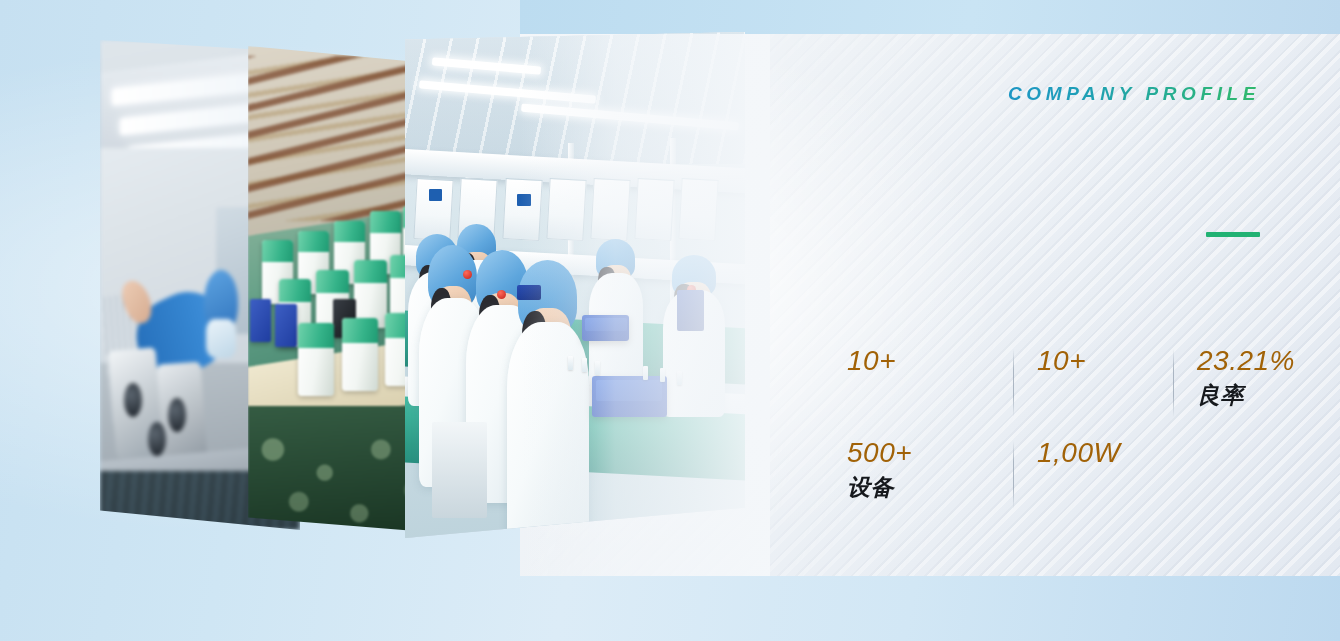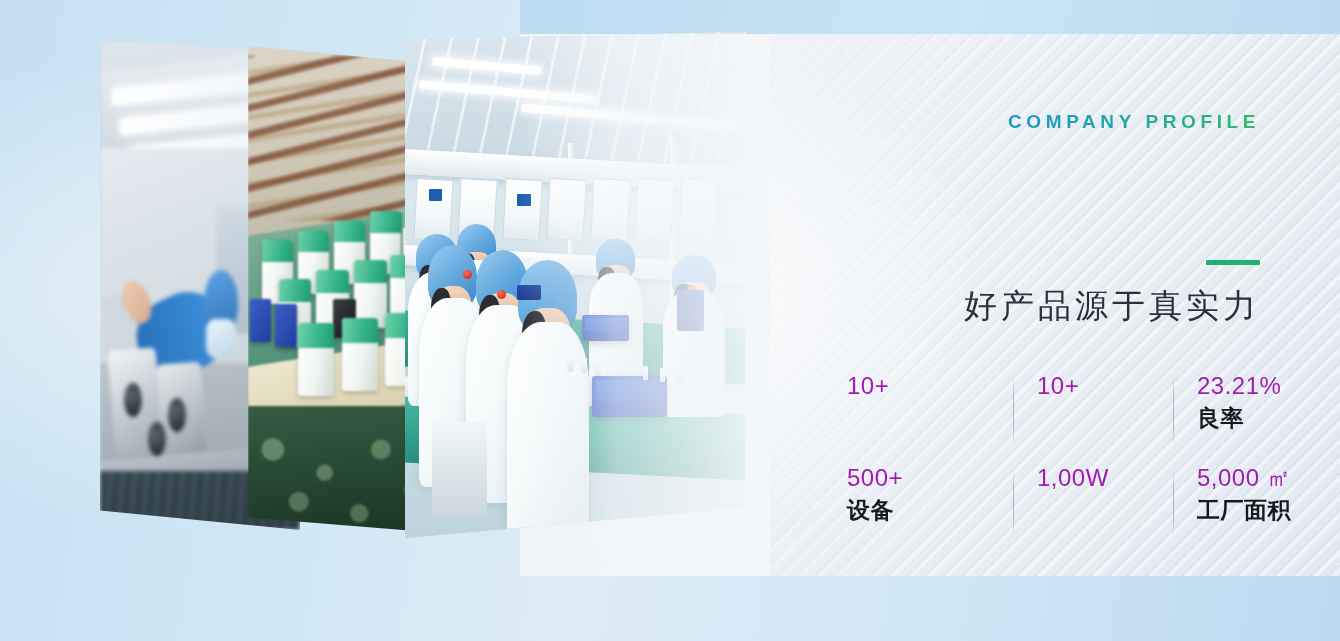--- a/index.html
+++ b/index.html
@@ -175,7 +175,7 @@
   .s3-label{position:absolute;background:#1e5fb0;border-radius:1px;}
 
   
-  .content { position:absolute; left:760px; top:76px; width:545px; height:480px; }
+  .content { position:absolute; left:760px; top:48px; width:545px; height:480px;font-style:italic; }
 
   .eyebrow{
     position:absolute; right:45px; top:35px;

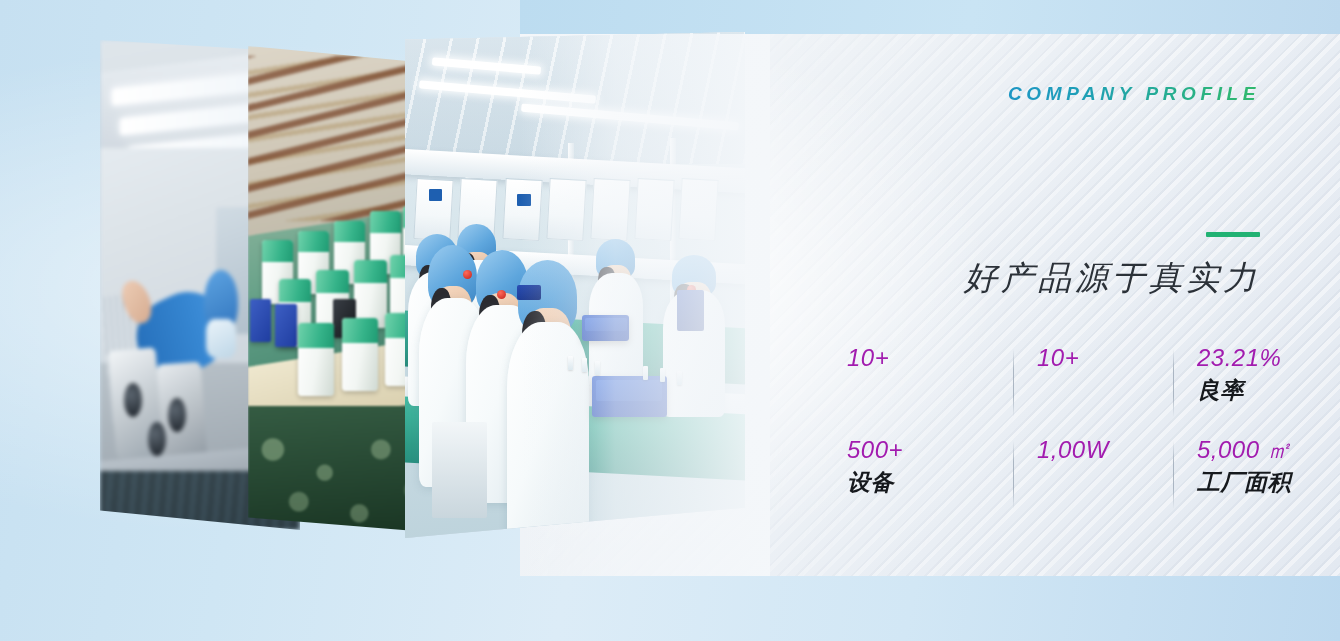--- a/index.html
+++ b/index.html
@@ -410,7 +410,6 @@
   <div class="content">
     <div class="eyebrow">COMPANY PROFILE</div>
     <div class="rule"></div>
-    <div class="subtitle">好产品源于真实力</div>
 
     <div class="stats">
       <div class="stat col1">

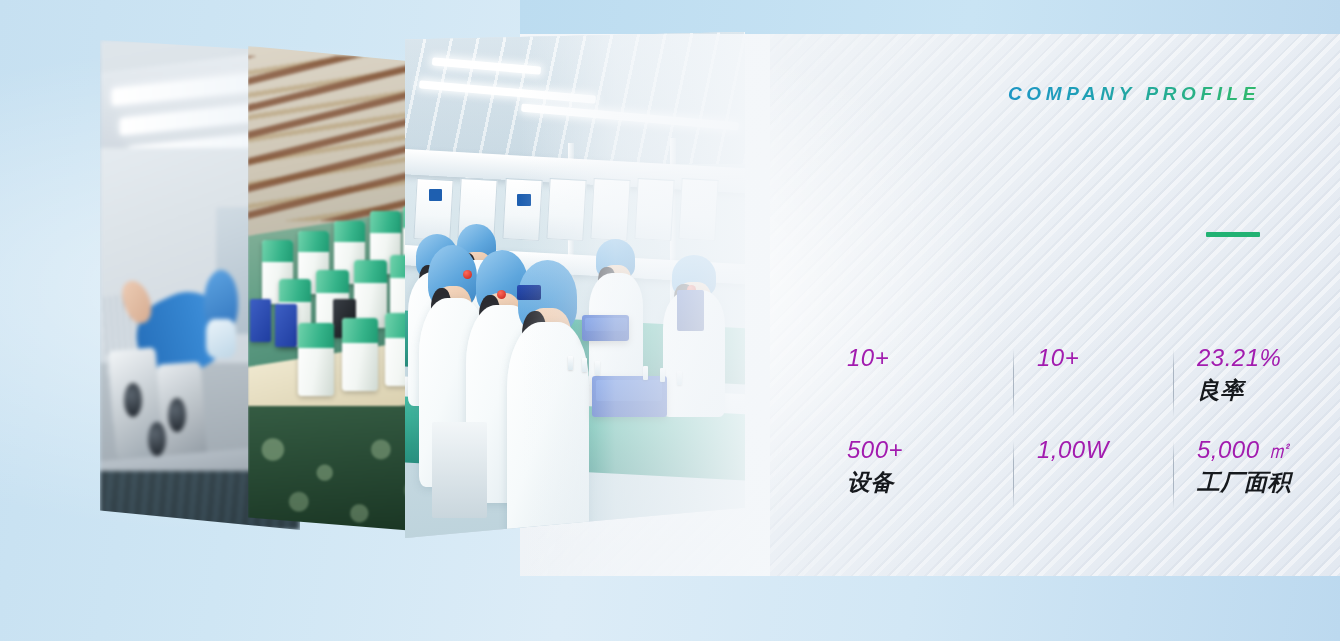--- a/index.html
+++ b/index.html
@@ -213,7 +213,7 @@
     background:linear-gradient(180deg,rgba(160,172,186,0),rgba(150,163,178,.75) 30%,rgba(150,163,178,.75) 70%,rgba(160,172,186,0));
   }
   .stat-num{
-    font-size:24px; font-weight:400; color:#a21caf;
+    font-size:28px; font-weight:400; color:#a16207;
     letter-spacing:.5px; line-height:1.25; white-space:nowrap;
   }
   .stat-label{

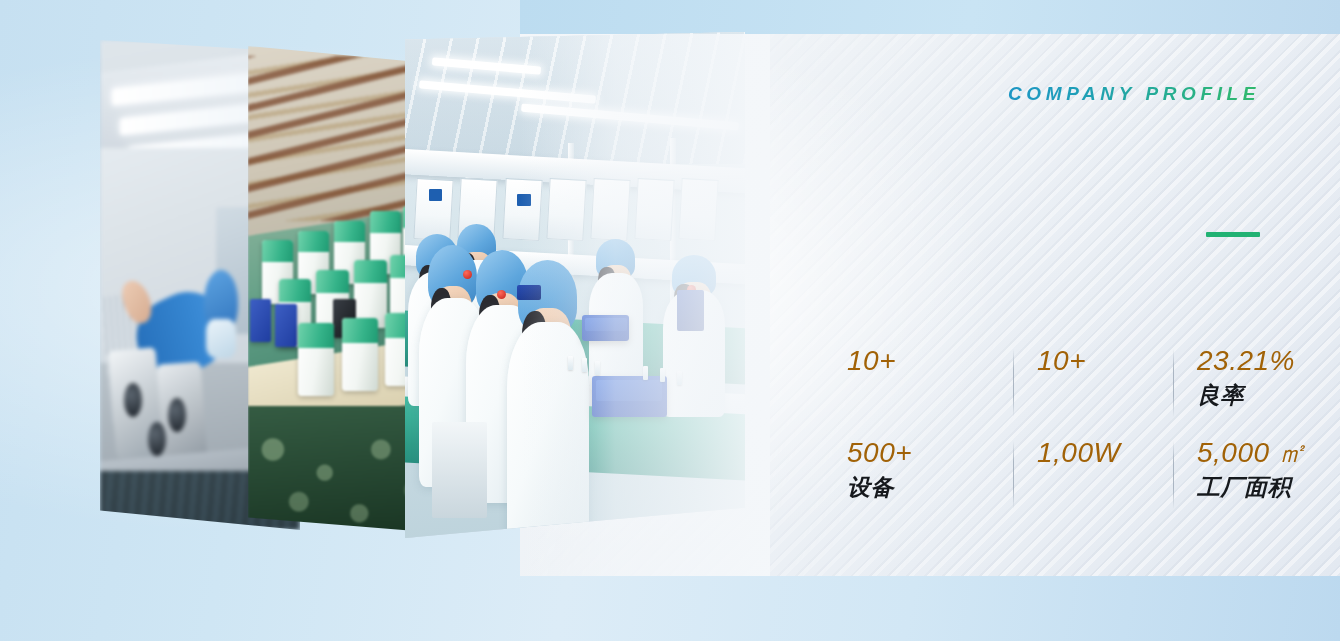--- a/index.html
+++ b/index.html
@@ -429,10 +429,6 @@
       <div class="stat col2">
         <div class="stat-num">1,00W</div>
       </div>
-      <div class="stat col3">
-        <div class="stat-num">5,000 ㎡</div>
-        <div class="stat-label">工厂面积</div>
-      </div>
     </div>
   </div>
 

